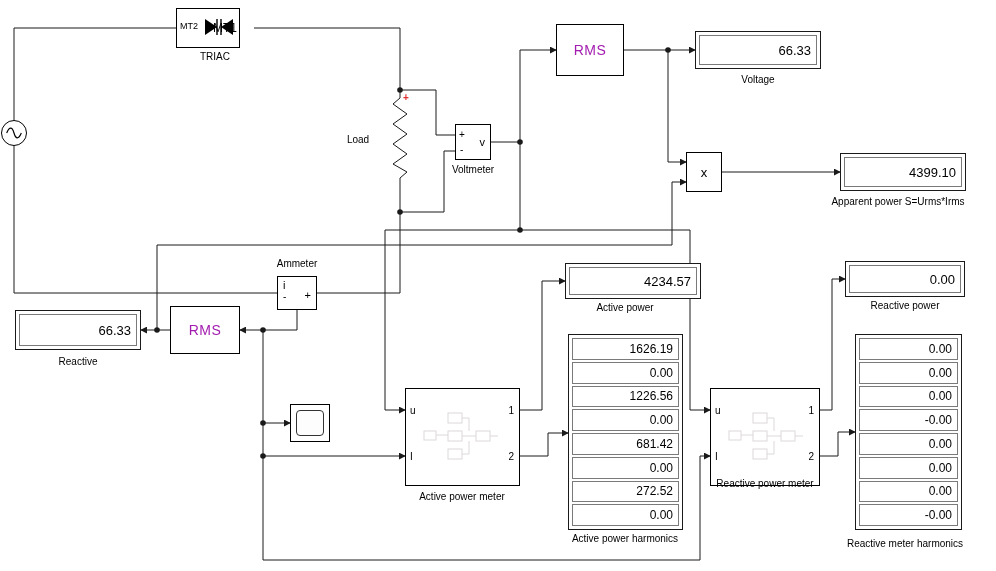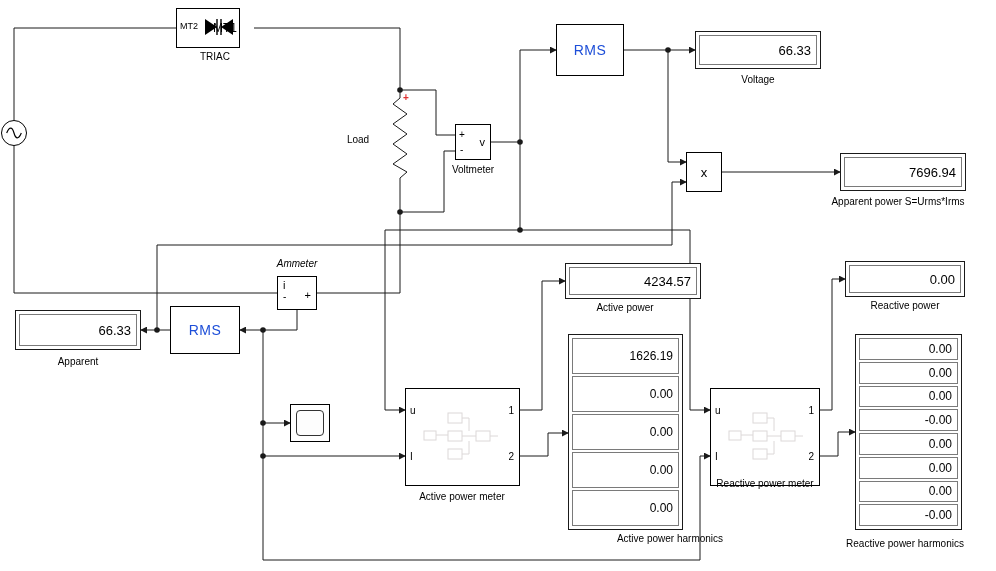--- a/index.html
+++ b/index.html
@@ -22,7 +22,7 @@
   .circle{border-radius:50%;display:flex;align-items:center;justify-content:center;}
   .rms{
     display:flex;align-items:center;justify-content:center;
-    font-size:14px;color:#1d4ed8;letter-spacing:0.5px;
+    font-size:14px;color:#a21caf;letter-spacing:0.5px;
   }
   .mult{display:flex;align-items:center;justify-content:center;font-size:13px;}
   .display{

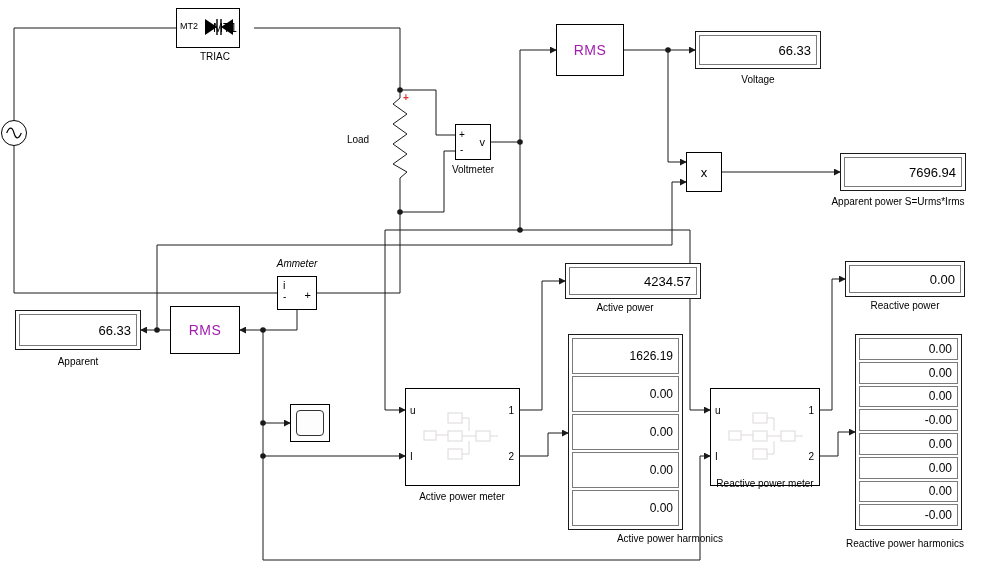--- a/index.html
+++ b/index.html
@@ -153,7 +153,7 @@
 </div>
 
 <div class="display" style="left:840px;top:153px;width:126px;height:38px;">
-  <div class="dv">7696.94</div>
+  <div class="dv">4399.10</div>
 </div>
 <div class="lbl" style="left:898px;top:196px;">Apparent power S=Urms*Irms</div>
 

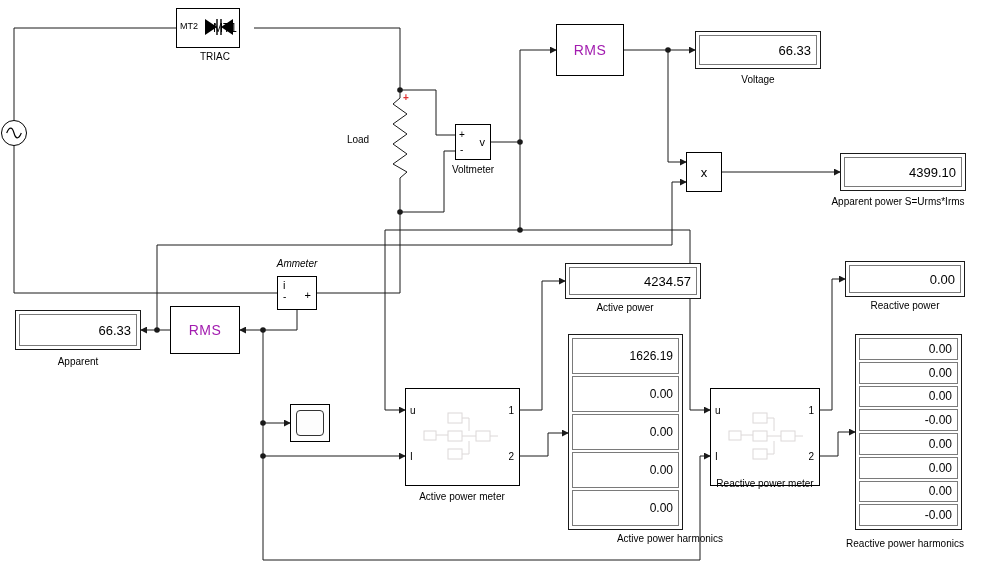--- a/index.html
+++ b/index.html
@@ -157,7 +157,7 @@
 </div>
 <div class="lbl" style="left:898px;top:196px;">Apparent power S=Urms*Irms</div>
 
-<div class="lbl" style="left:297px;top:258px;font-style:italic;">Ammeter</div>
+<div class="lbl" style="left:297px;top:258px;">Ammeter</div>
 <div class="block" style="left:277px;top:276px;width:40px;height:34px;">
   <span class="t" style="left:5px;top:3px;font-size:11px;">i</span>
   <span class="t" style="left:5px;top:15px;">-</span>

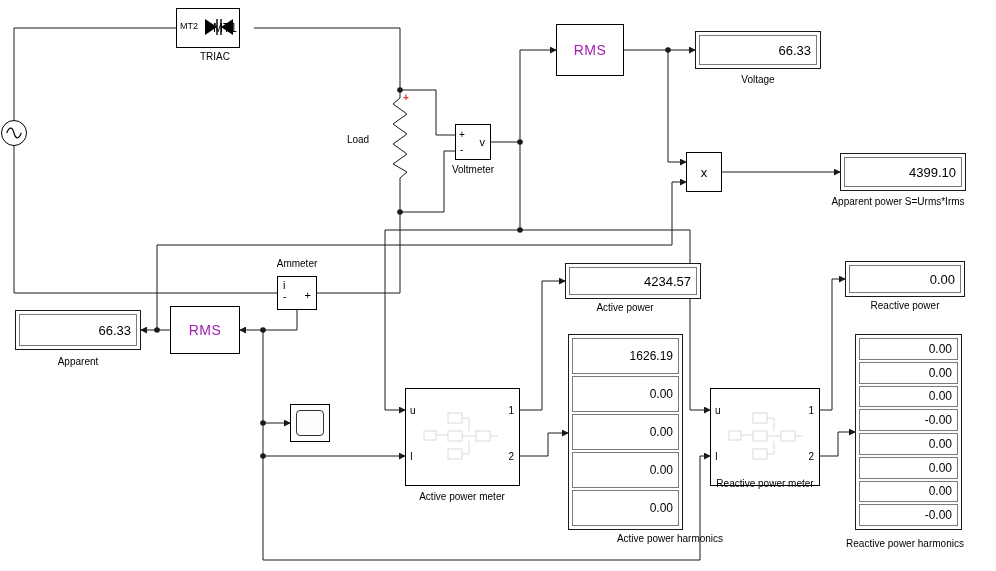--- a/index.html
+++ b/index.html
@@ -171,7 +171,7 @@
 <div class="display" style="left:15px;top:310px;width:126px;height:40px;">
   <div class="dv">66.33</div>
 </div>
-<div class="lbl" style="left:78px;top:356px;">Apparent</div>
+<div class="lbl" style="left:78px;top:356px;">Reactive</div>
 
 <div class="block" style="left:290px;top:404px;width:40px;height:38px;">
   <div class="scope-inner"></div>

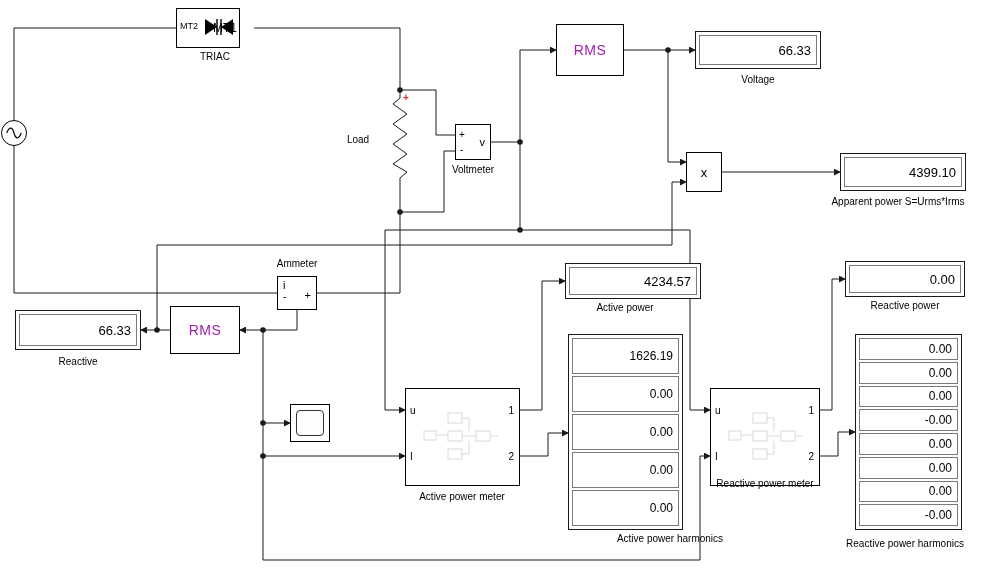--- a/index.html
+++ b/index.html
@@ -203,6 +203,7 @@
 <div class="harm" style="left:568px;top:334px;width:115px;height:196px;">
   <div class="cell">1626.19</div>
   <div class="cell">0.00</div>
+  <div class="cell">1226.56</div>
   <div class="cell">0.00</div>
   <div class="cell">0.00</div>
   <div class="cell">0.00</div>

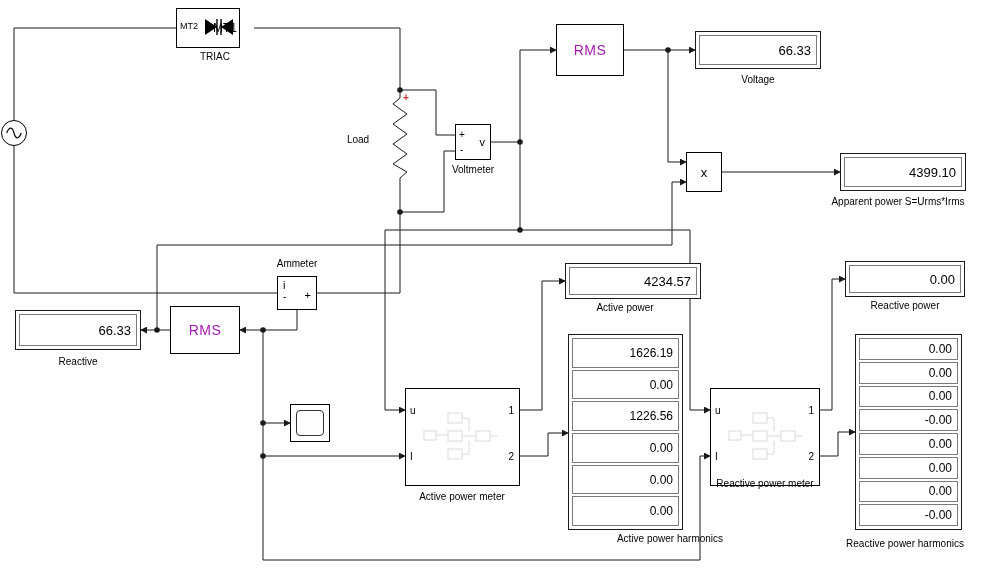--- a/index.html
+++ b/index.html
@@ -205,6 +205,7 @@
   <div class="cell">0.00</div>
   <div class="cell">1226.56</div>
   <div class="cell">0.00</div>
+  <div class="cell">681.42</div>
   <div class="cell">0.00</div>
   <div class="cell">0.00</div>
 </div>

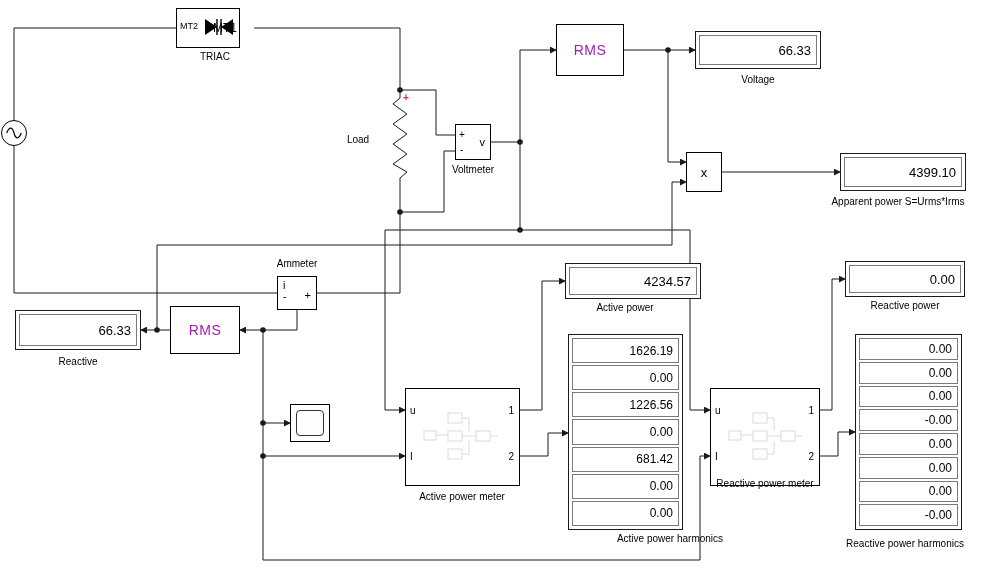--- a/index.html
+++ b/index.html
@@ -207,6 +207,7 @@
   <div class="cell">0.00</div>
   <div class="cell">681.42</div>
   <div class="cell">0.00</div>
+  <div class="cell">272.52</div>
   <div class="cell">0.00</div>
 </div>
 <div class="lbl" style="left:625px;top:533px;margin-left:45px;">Active power harmonics</div>

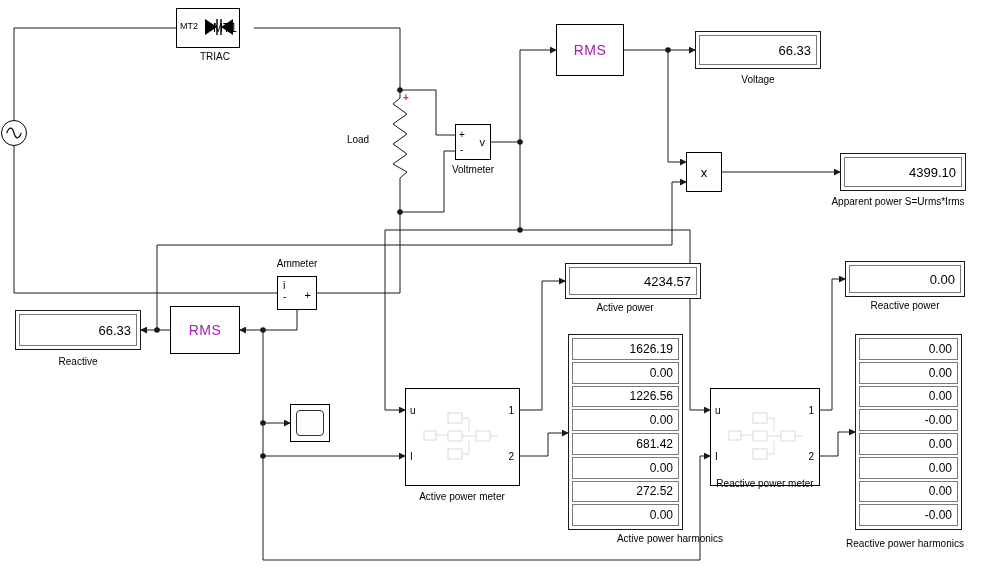--- a/index.html
+++ b/index.html
@@ -210,7 +210,7 @@
   <div class="cell">272.52</div>
   <div class="cell">0.00</div>
 </div>
-<div class="lbl" style="left:625px;top:533px;margin-left:45px;">Active power harmonics</div>
+<div class="lbl" style="left:625px;top:533px;">Active power harmonics</div>
 
 <div class="block" style="left:710px;top:388px;width:110px;height:98px;">
   <span class="port" style="left:4px;top:17px;">u</span>

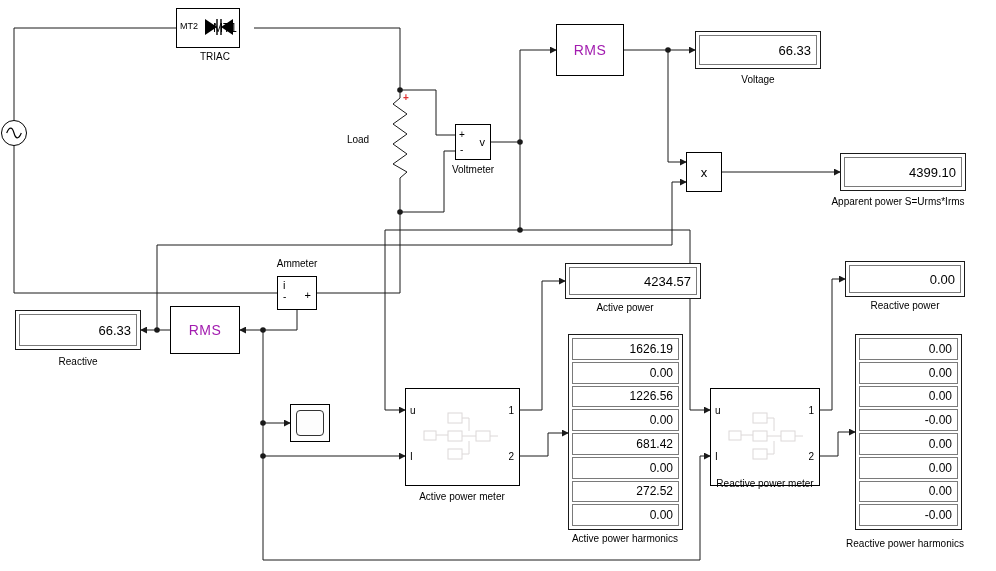--- a/index.html
+++ b/index.html
@@ -245,6 +245,6 @@
   <div class="cell">0.00</div>
   <div class="cell">-0.00</div>
 </div>
-<div class="lbl" style="left:905px;top:538px;">Reactive power harmonics</div>
+<div class="lbl" style="left:905px;top:538px;">Reactive meter harmonics</div>
 
 </body></html>

